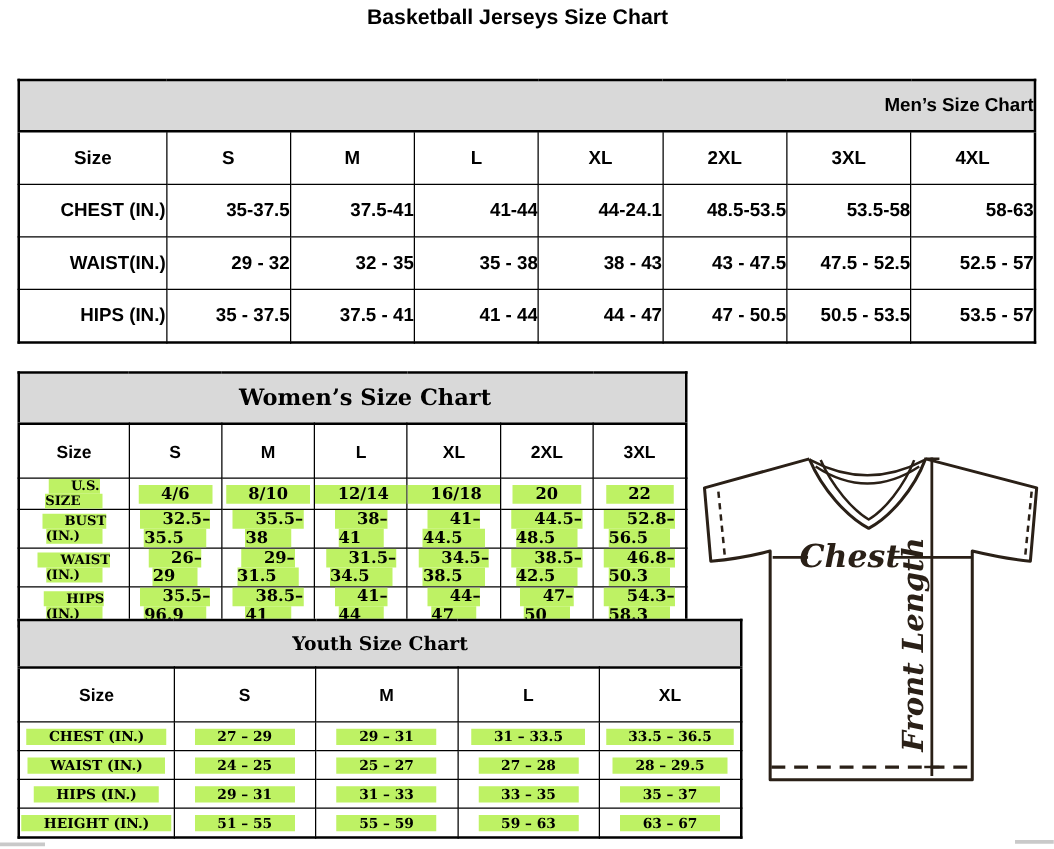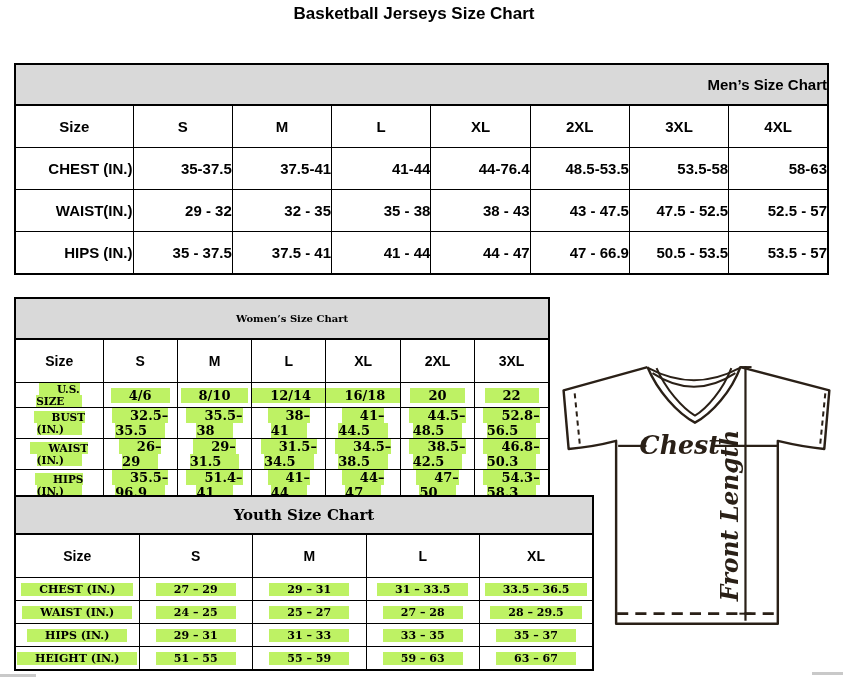--- a/index.html
+++ b/index.html
@@ -83,7 +83,7 @@
     <td>35-37.5</td>
     <td>37.5-41</td>
     <td>41-44</td>
-    <td>44-76.4</td>
+    <td>44-24.1</td>
     <td>48.5-53.5</td>
     <td>53.5-58</td>
     <td>58-63</td>

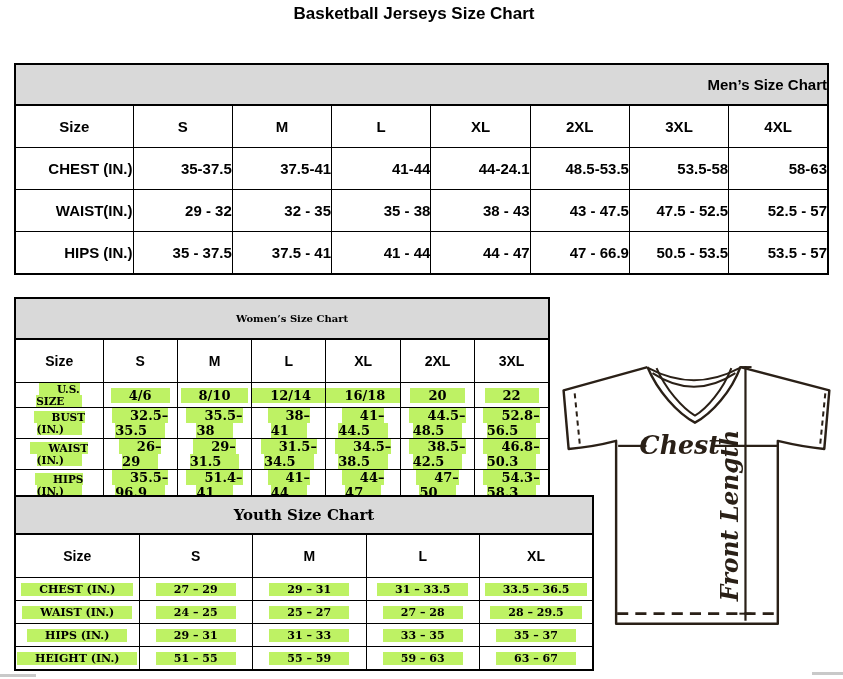--- a/index.html
+++ b/index.html
@@ -104,7 +104,7 @@
     <td>37.5 - 41</td>
     <td>41 - 44</td>
     <td>44 - 47</td>
-    <td>47 - 66.9</td>
+    <td>47 - 50.5</td>
     <td>50.5 - 53.5</td>
     <td>53.5 - 57</td>
   </tr>

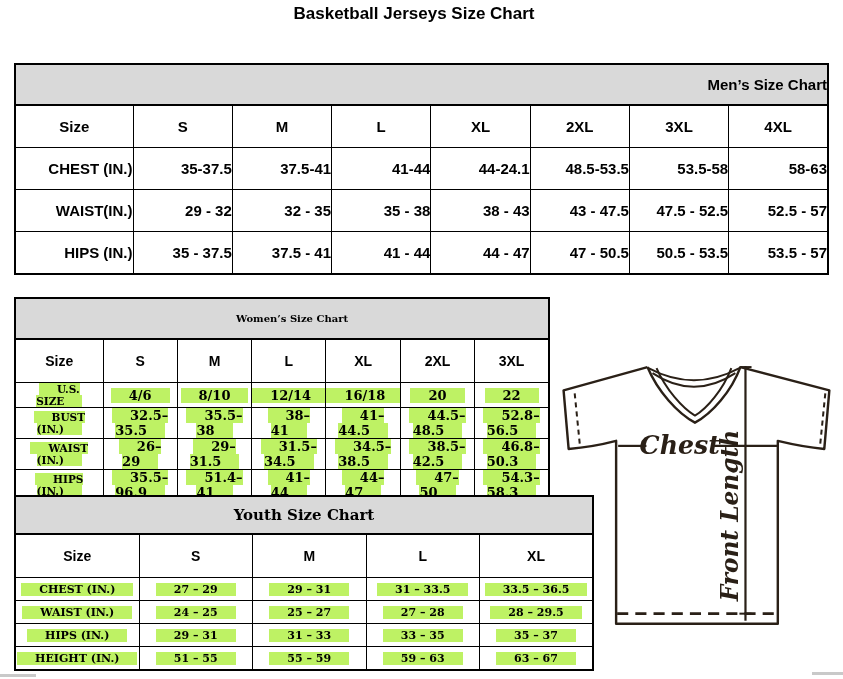--- a/index.html
+++ b/index.html
@@ -25,7 +25,7 @@
   .men td{height:41px;font-size:15px;font-weight:bold;text-align:right;}
   
   .women{left:14px;top:297px;width:536px;}
-  .women .tbl-title{height:39px;font-size:10px;padding-left:20px;}
+  .women .tbl-title{height:39px;font-size:18px;padding-left:20px;}
   .women th{height:42px;font-size:14px;font-weight:bold;}
   .women td{
     height:21px;font-size:13px;font-weight:bold;

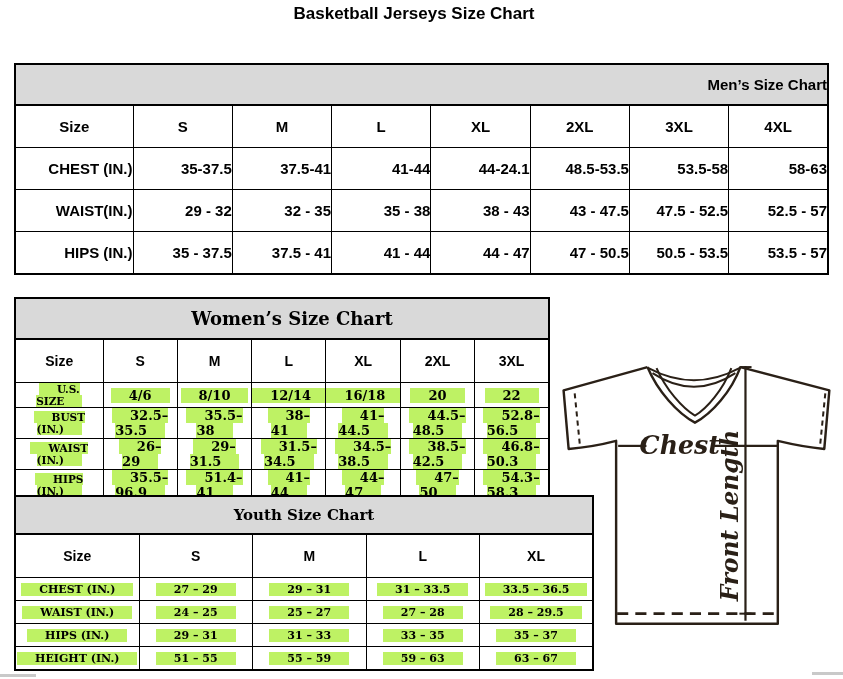--- a/index.html
+++ b/index.html
@@ -164,7 +164,7 @@
   <tr>
     <td class="rowlabel"><span class="hl">HIPS (IN.)</span></td>
     <td><span class="hl">35.5–96.9</span></td>
-    <td><span class="hl">51.4–41</span></td>
+    <td><span class="hl">38.5–41</span></td>
     <td><span class="hl">41–44</span></td>
     <td><span class="hl">44–47</span></td>
     <td><span class="hl">47–50</span></td>

